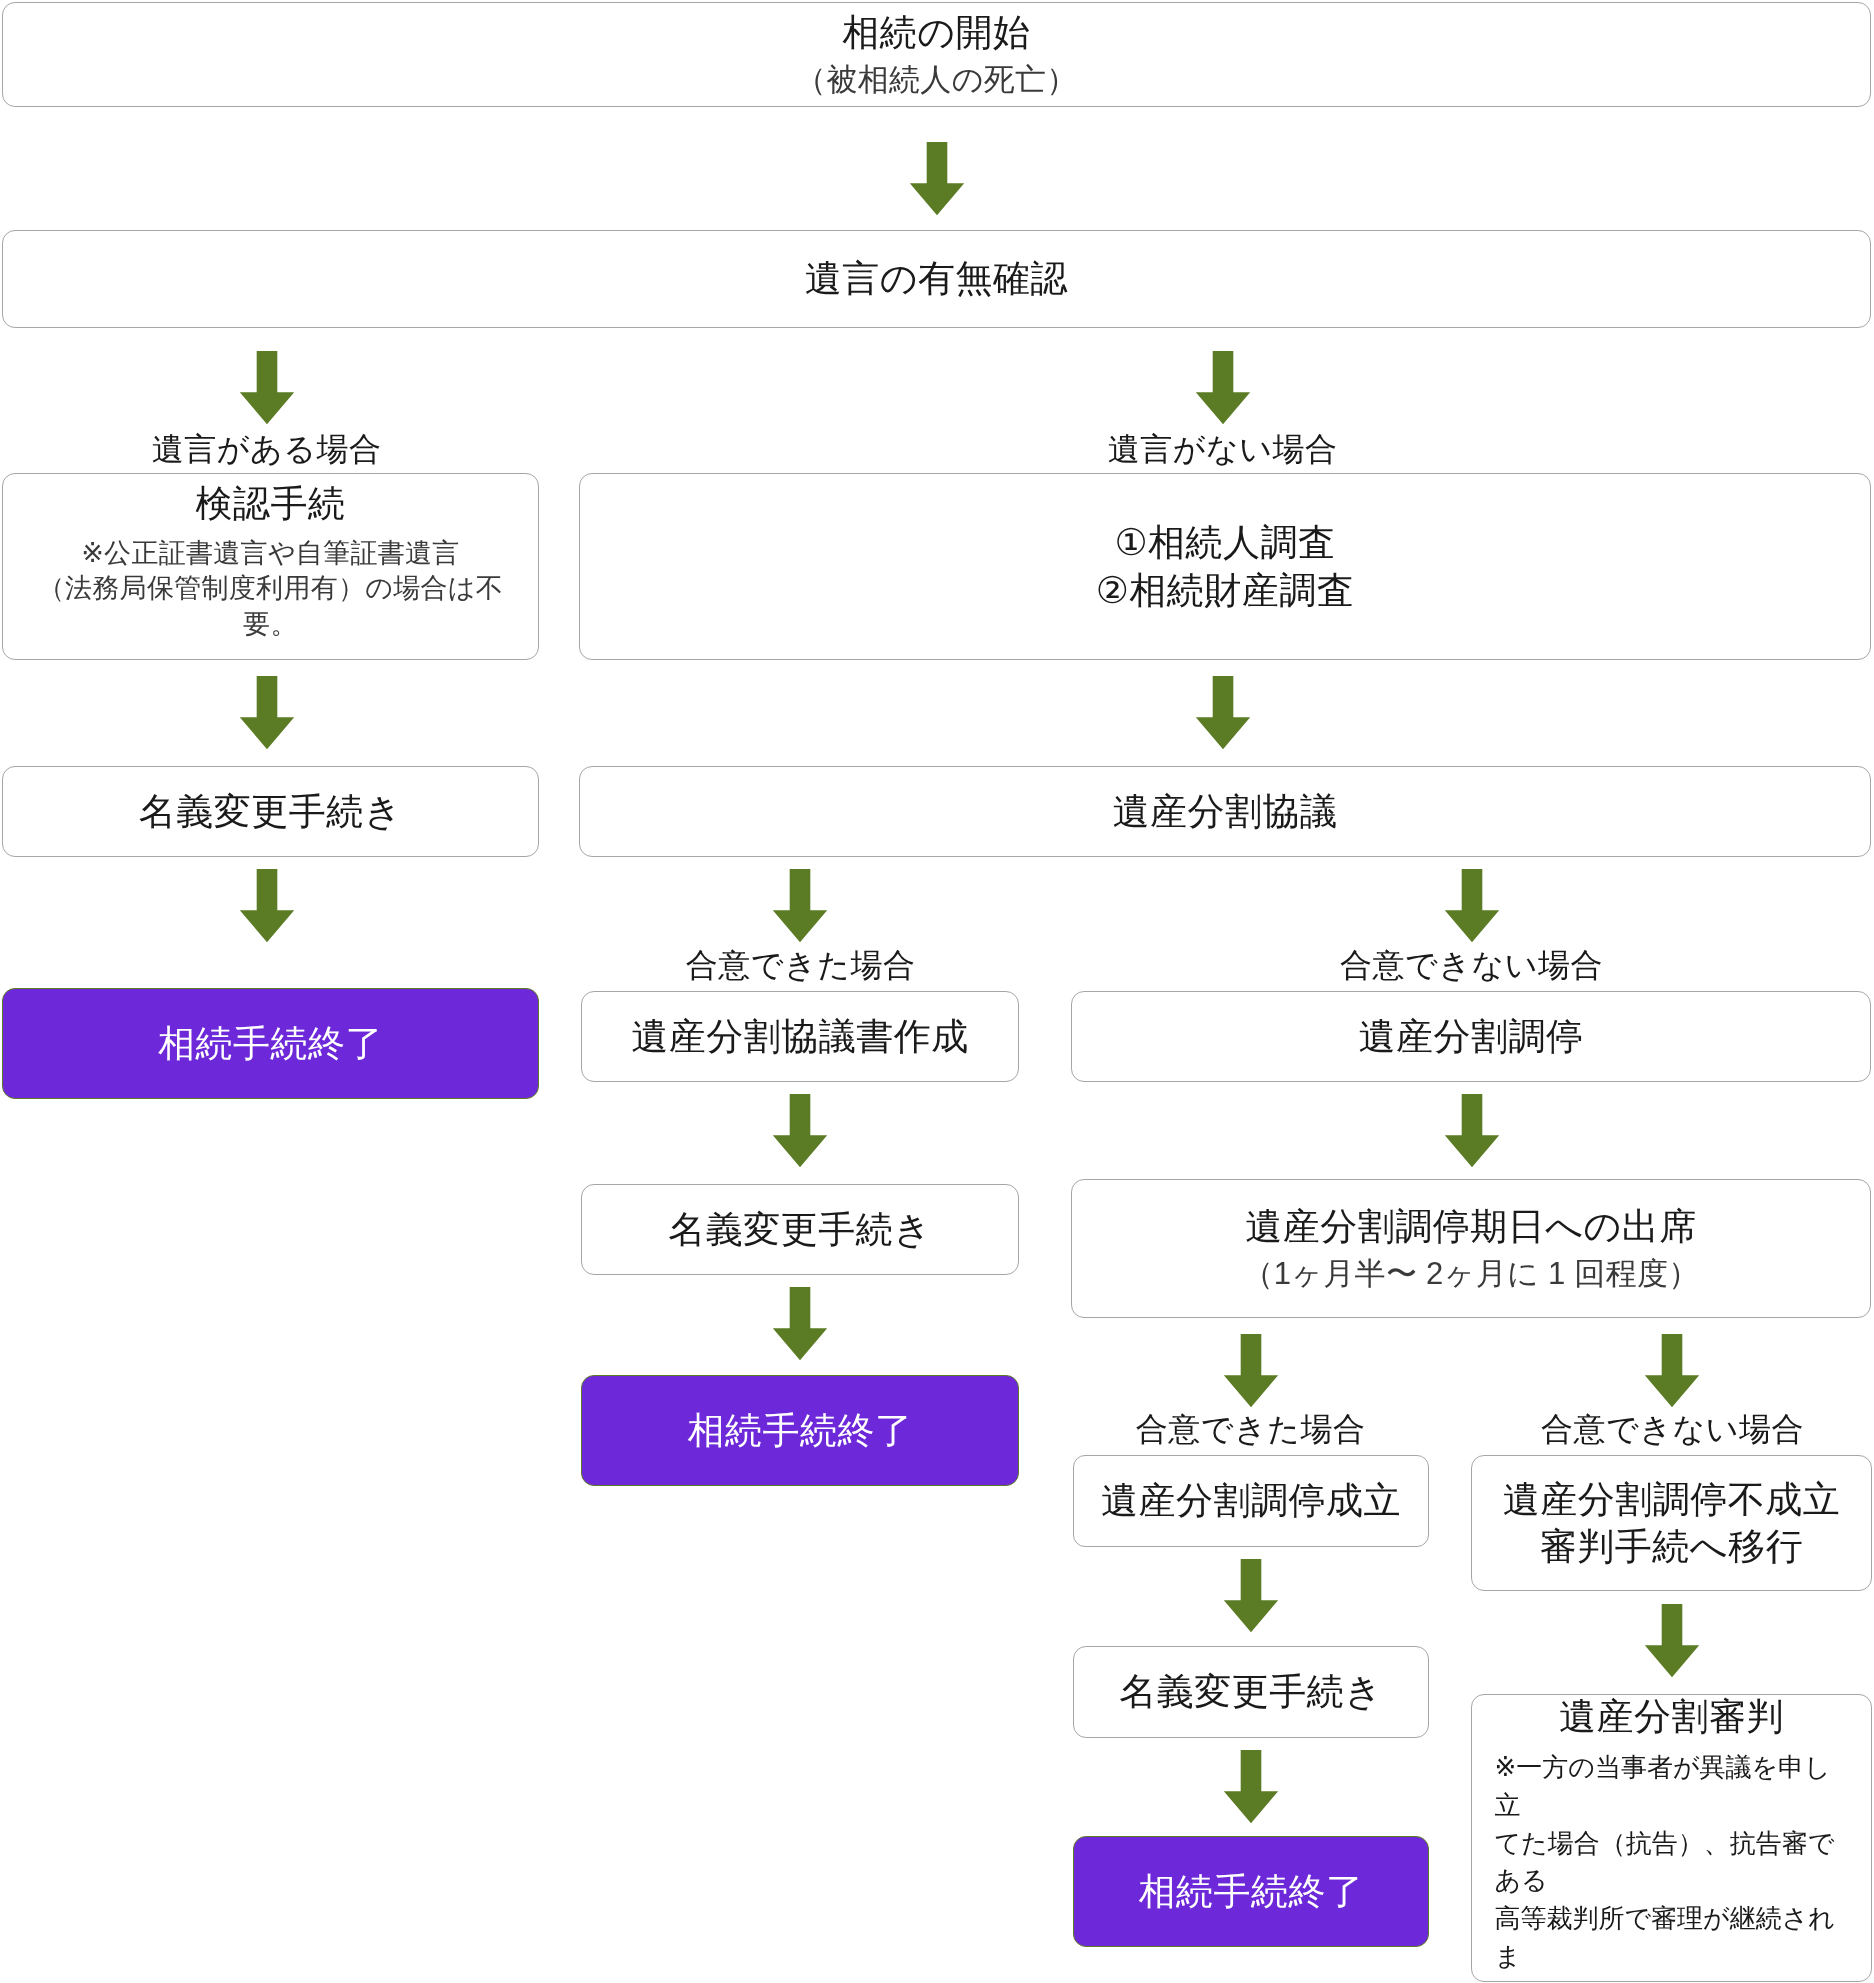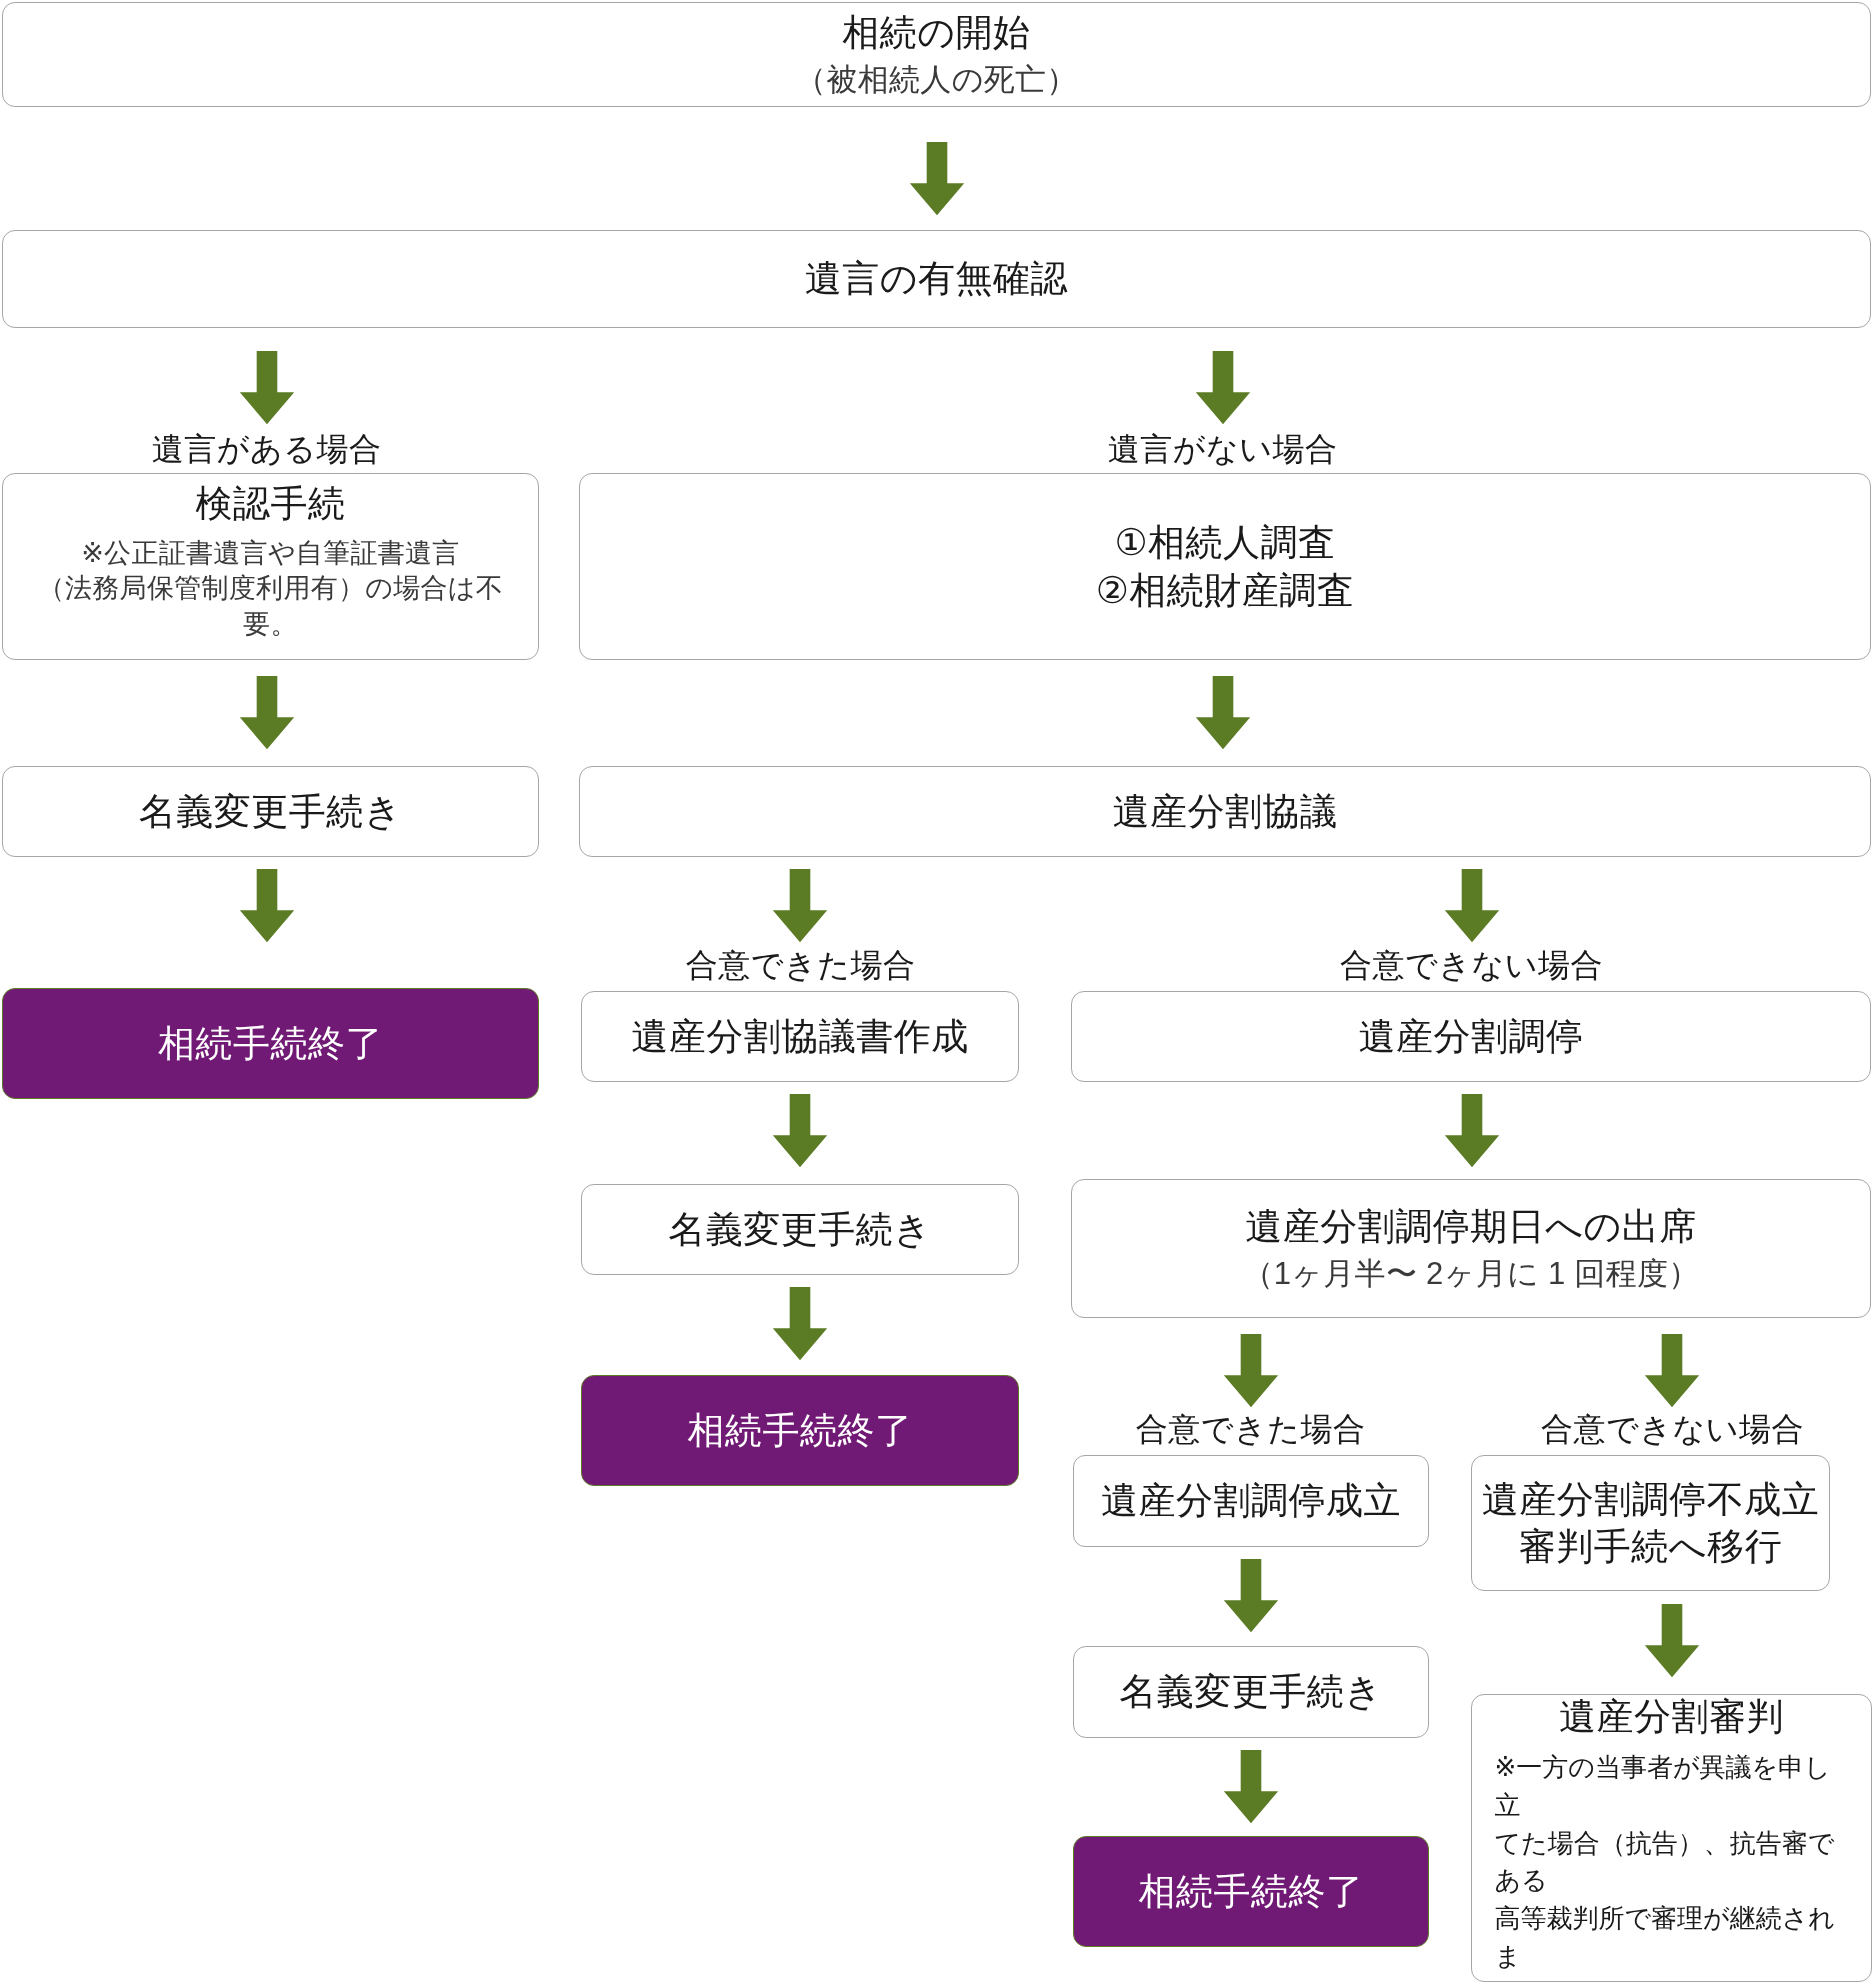--- a/index.html
+++ b/index.html
@@ -35,7 +35,7 @@
     padding: 5.6px 9.4px;
   }
   .node.green {
-    background: #701a75;
+    background: #6d28d9;
     border-color: #5b7c24;
     color: #ffffff;
   }

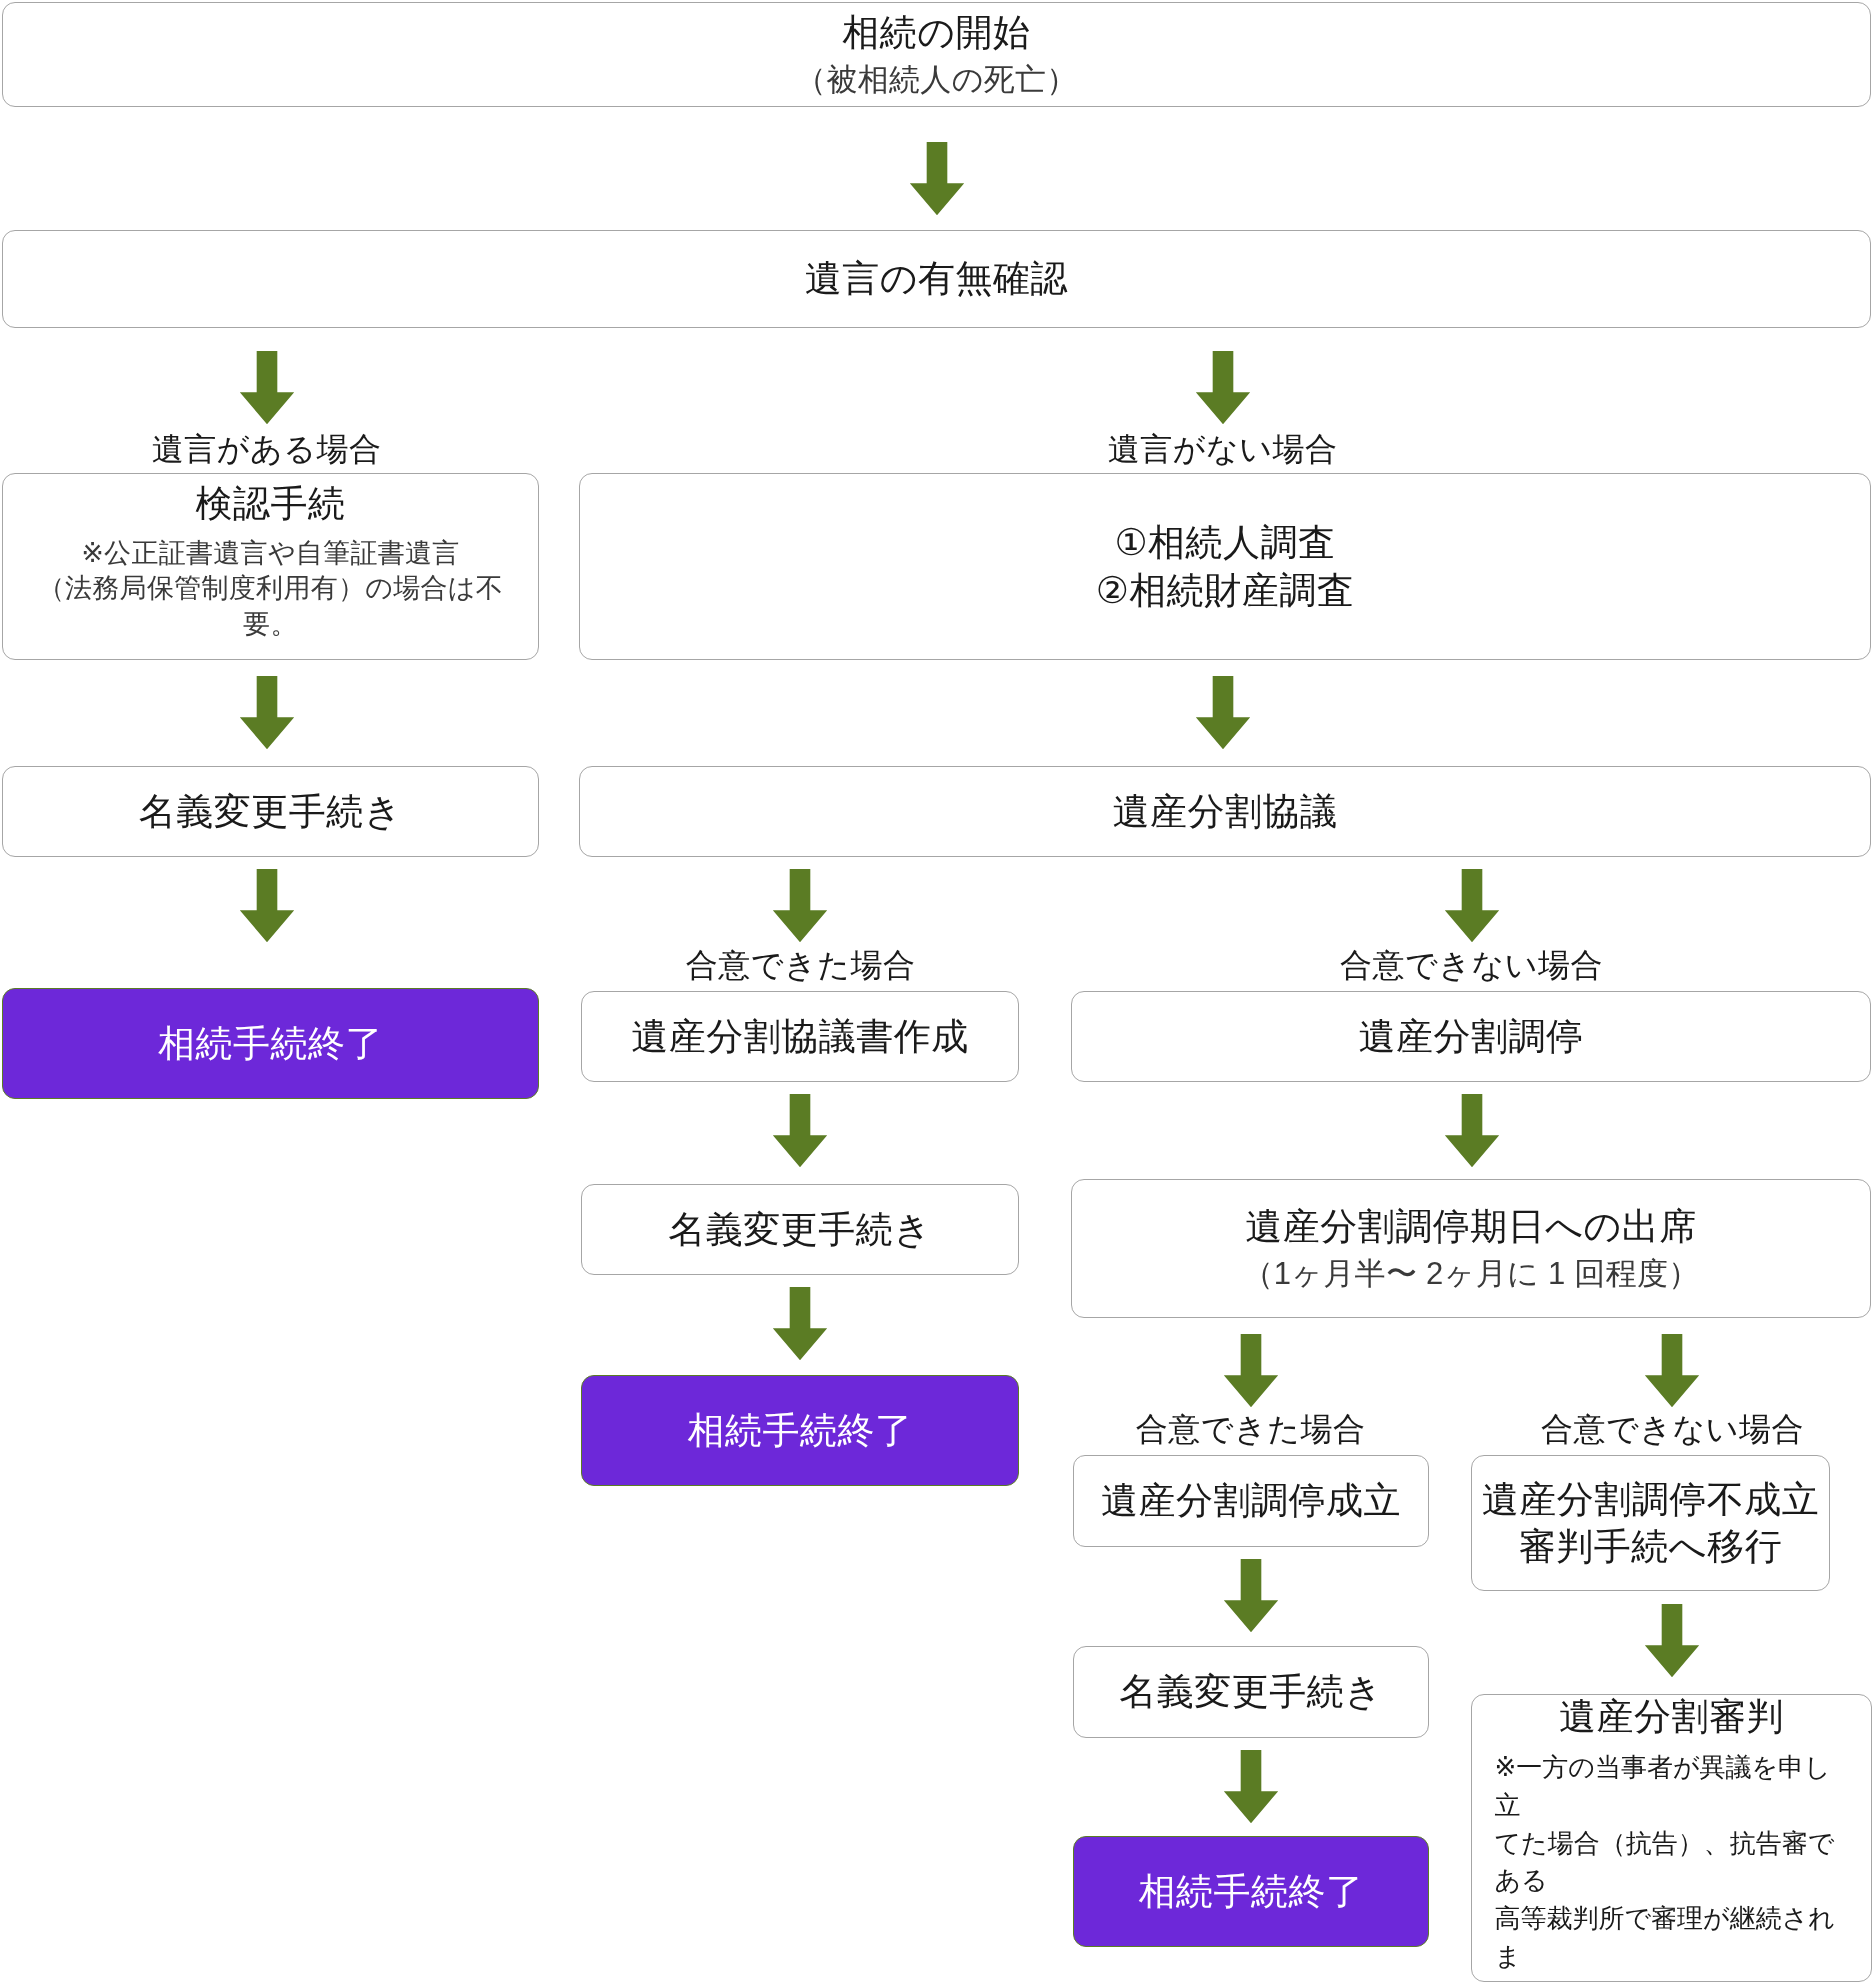--- a/index.html
+++ b/index.html
@@ -236,7 +236,7 @@
     <span class="title">遺産分割調停成立</span>
   </div>
 
-  <div class="node" style="left:1471px; top:1455px; width:359px; height:136px;">
+  <div class="node" style="left:1471px; top:1455px; width:401px; height:136px;">
     <span class="title">遺産分割調停不成立</span>
     <span class="title">審判手続へ移行</span>
   </div>

